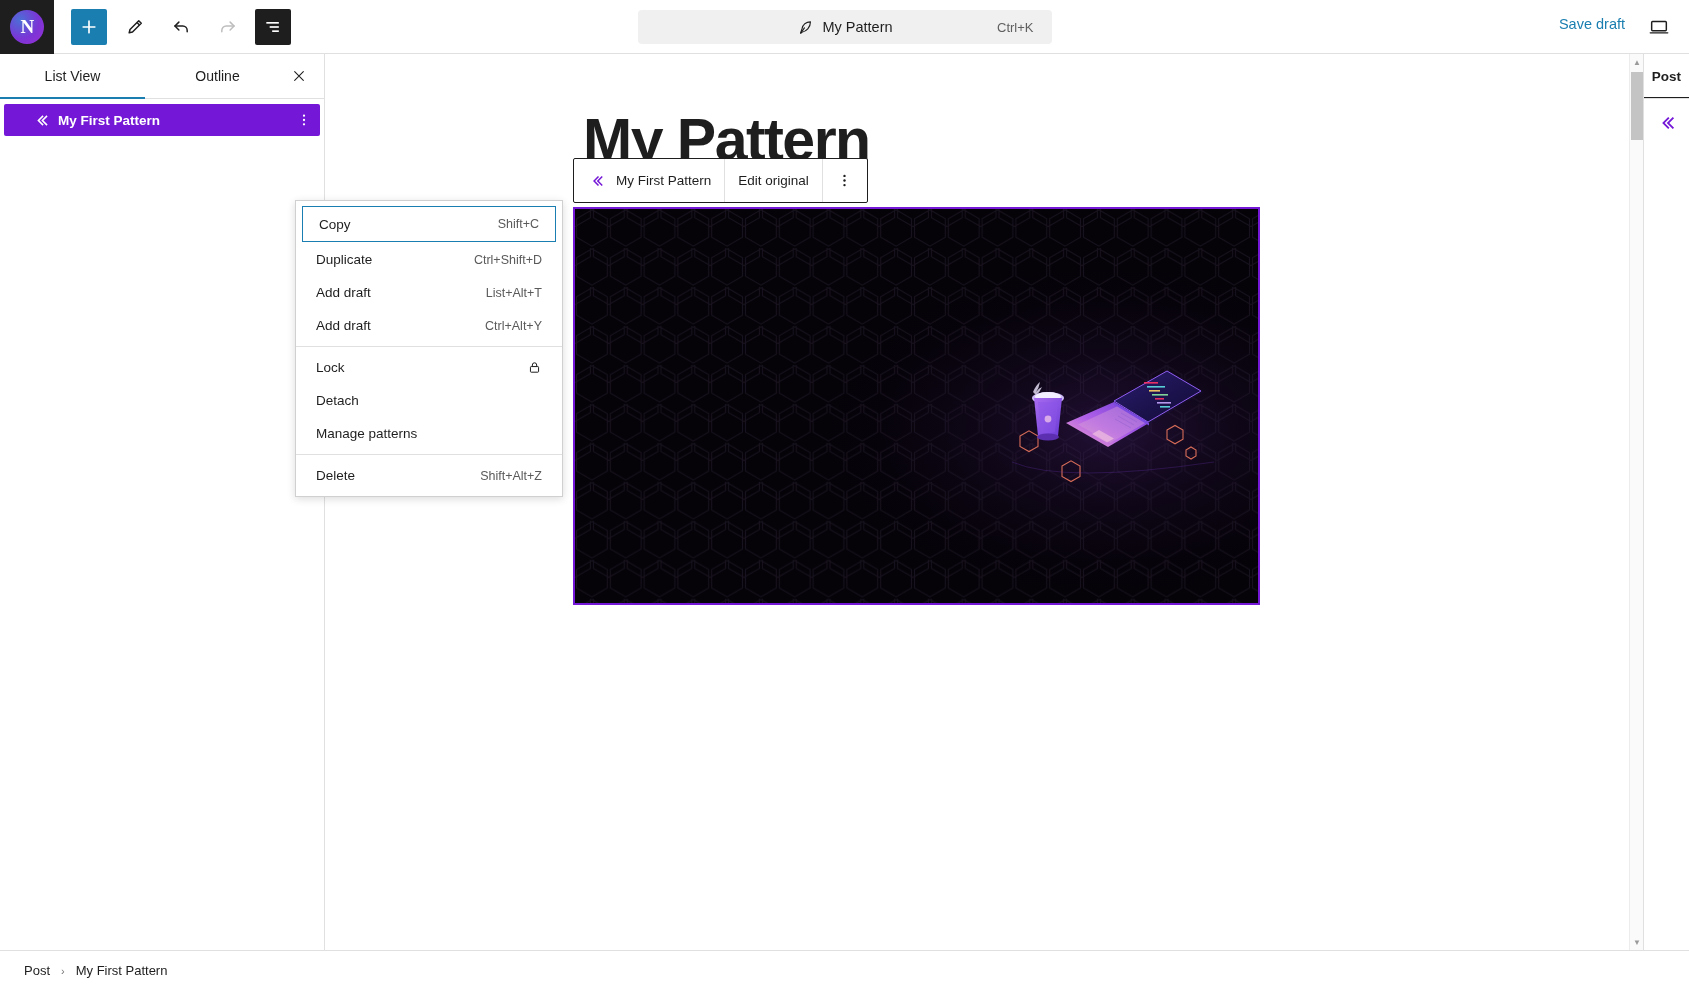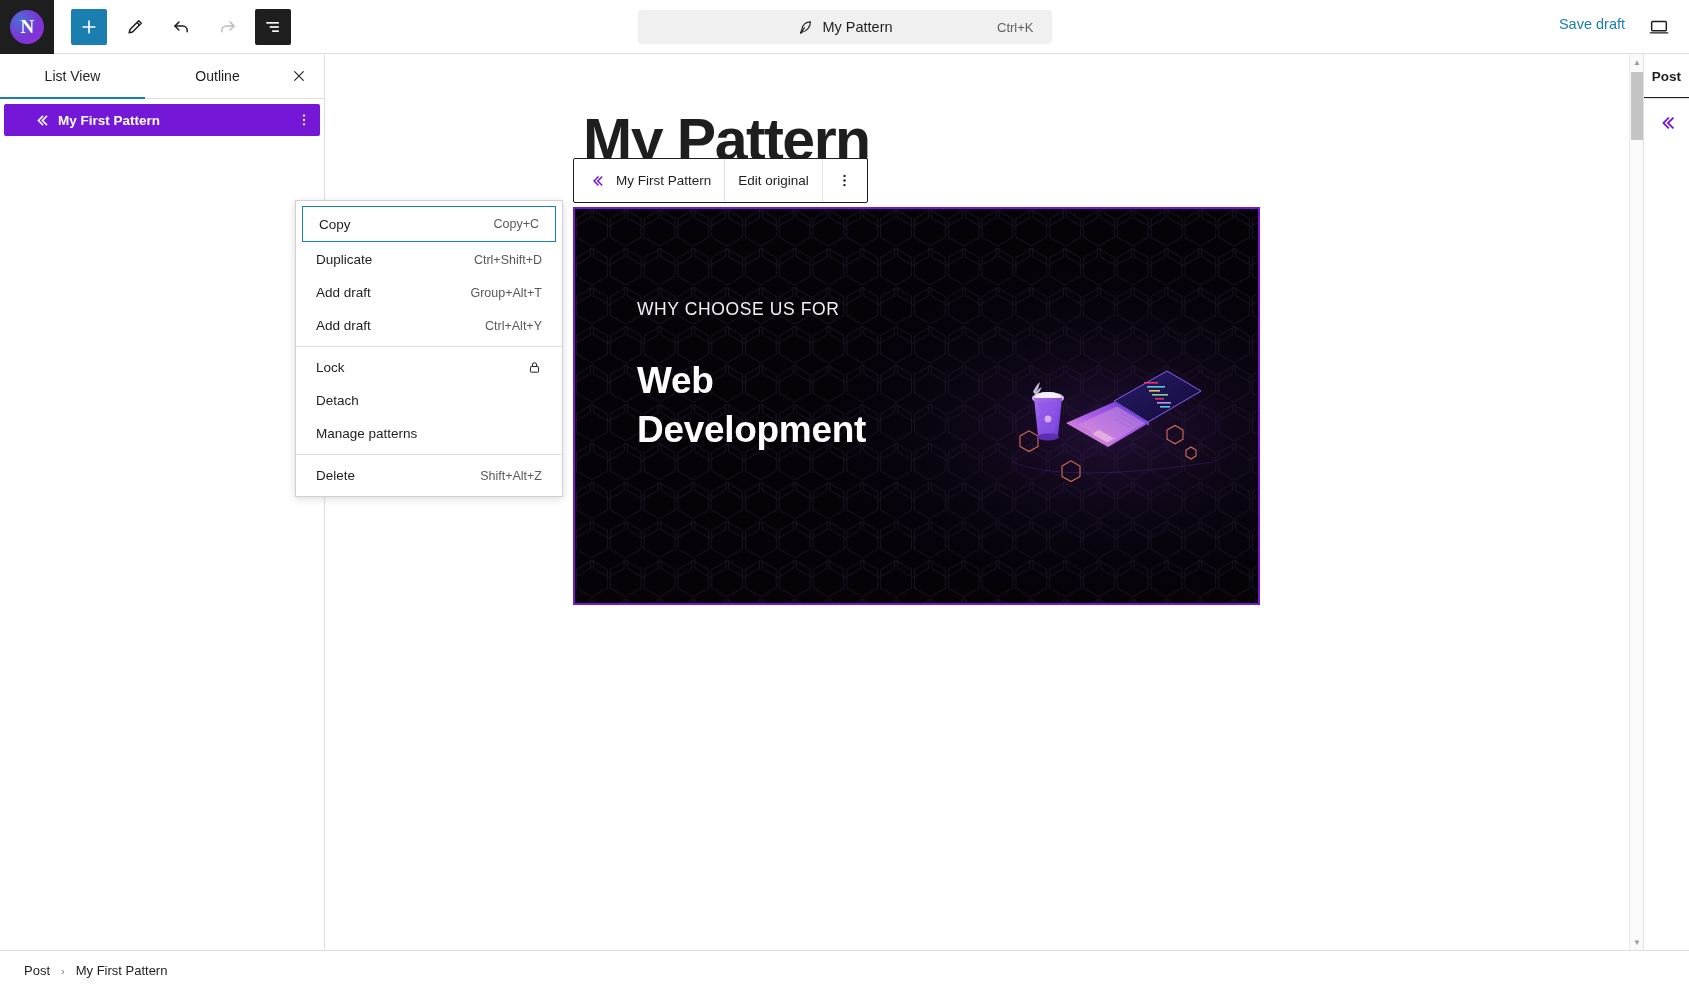--- a/index.html
+++ b/index.html
@@ -487,7 +487,7 @@
       <div class="ctx-group">
         <button class="ctx-item focused">
           <span class="ctx-label">Copy</span>
-          <span class="ctx-kbd">Copy+C</span>
+          <span class="ctx-kbd">Shift+C</span>
         </button>
         <button class="ctx-item">
           <span class="ctx-label">Duplicate</span>

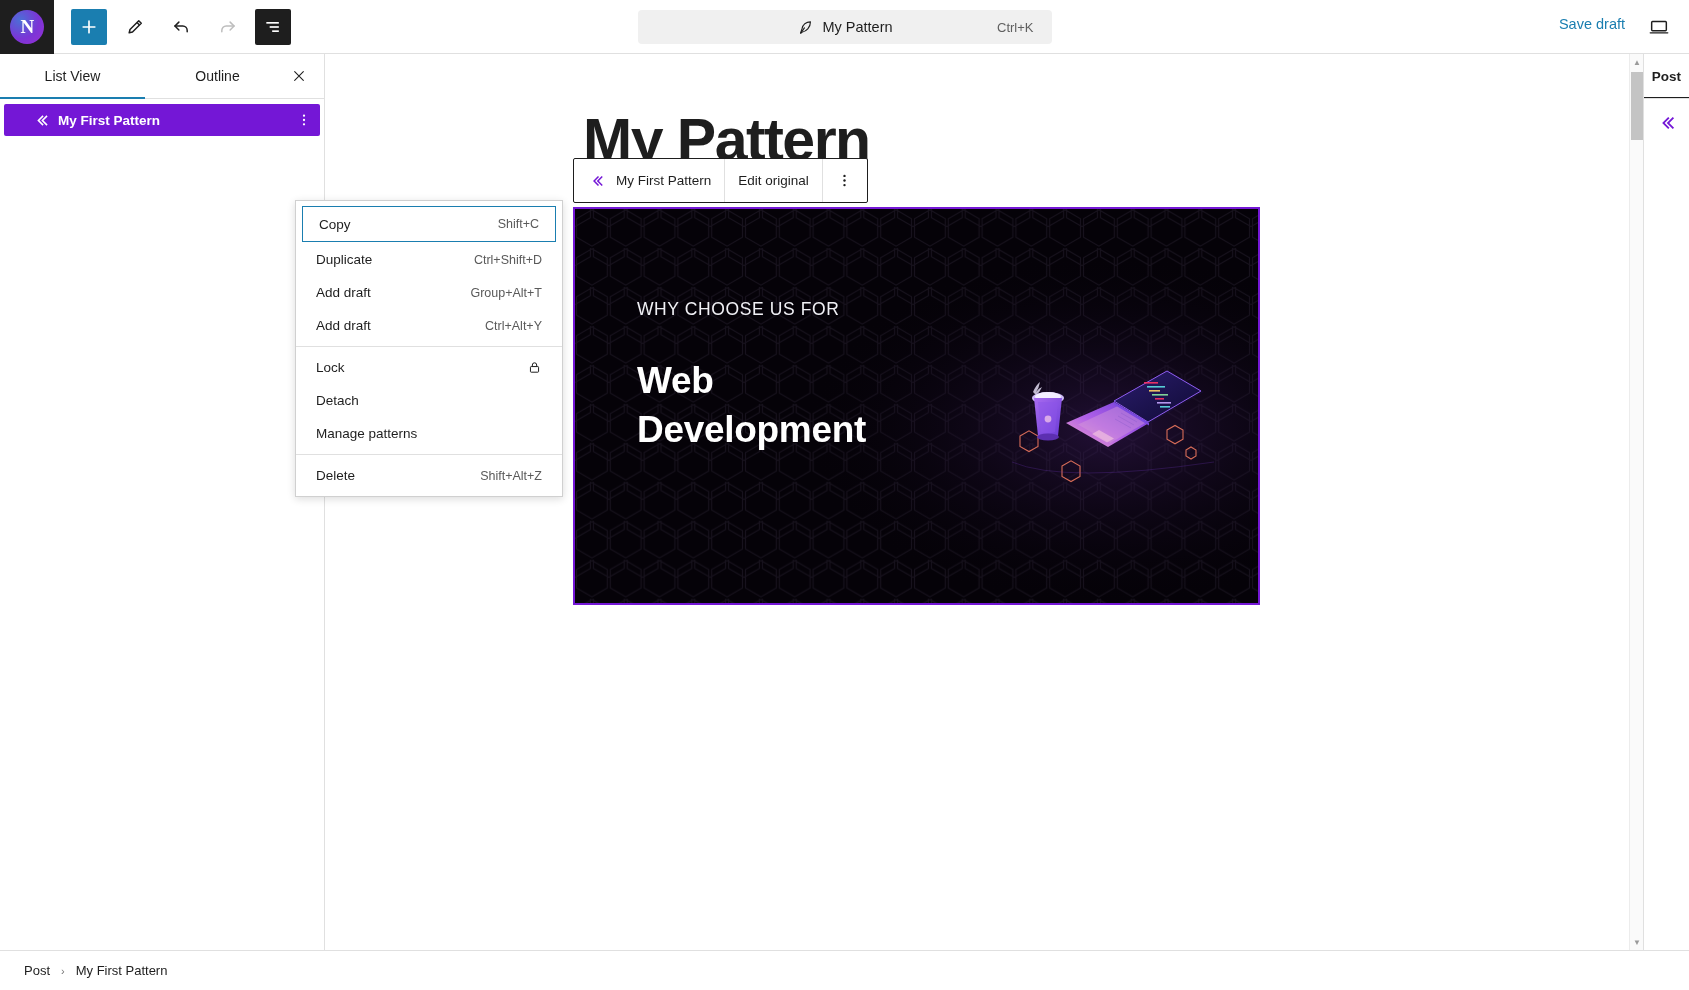--- a/index.html
+++ b/index.html
@@ -495,7 +495,7 @@
         </button>
         <button class="ctx-item">
           <span class="ctx-label">Add draft</span>
-          <span class="ctx-kbd">Group+Alt+T</span>
+          <span class="ctx-kbd">List+Alt+T</span>
         </button>
         <button class="ctx-item">
           <span class="ctx-label">Add draft</span>

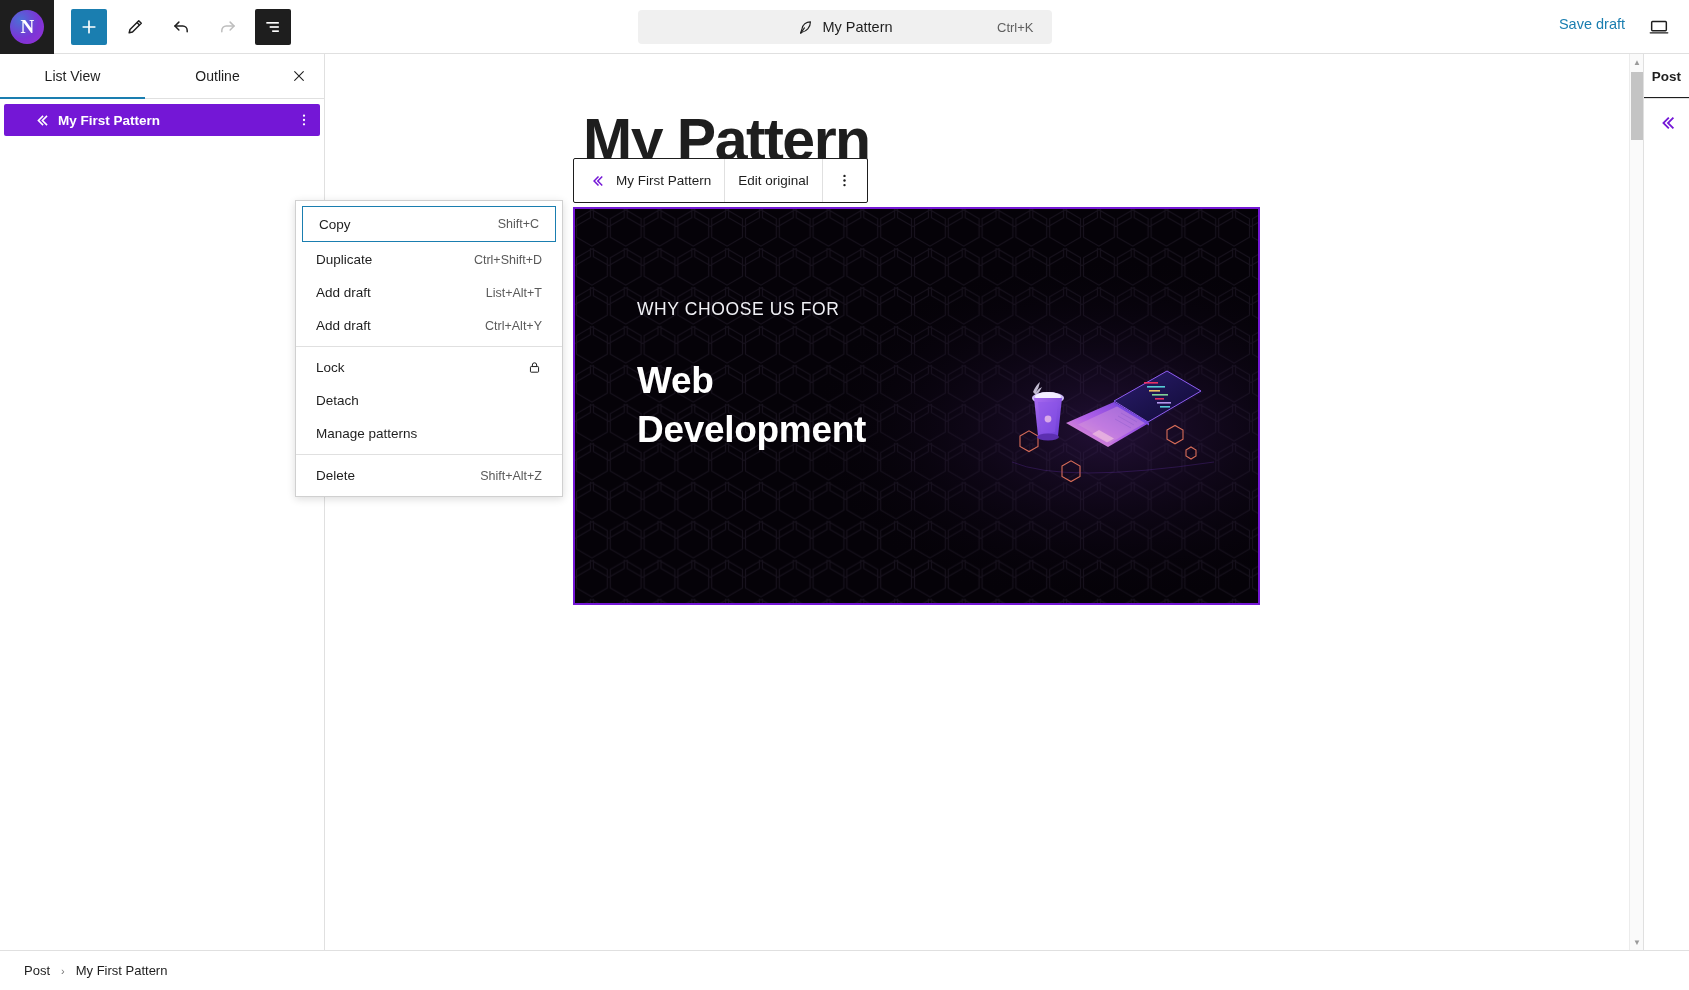--- a/index.html
+++ b/index.html
@@ -454,13 +454,6 @@
             <path d="M8 118 Q60 140 210 118" stroke="#7a3ad0" stroke-width="0.8" fill="none" opacity="0.3"></path>
           </svg>
 
-          <div class="hero-text">
-            <div class="hero-kicker">WHY CHOOSE US FOR</div>
-            <div class="hero-h1">
-              <div>Web</div>
-              <div>Development</div>
-            </div>
-          </div>
         </div>
 
         <div class="canvas-scroll">

